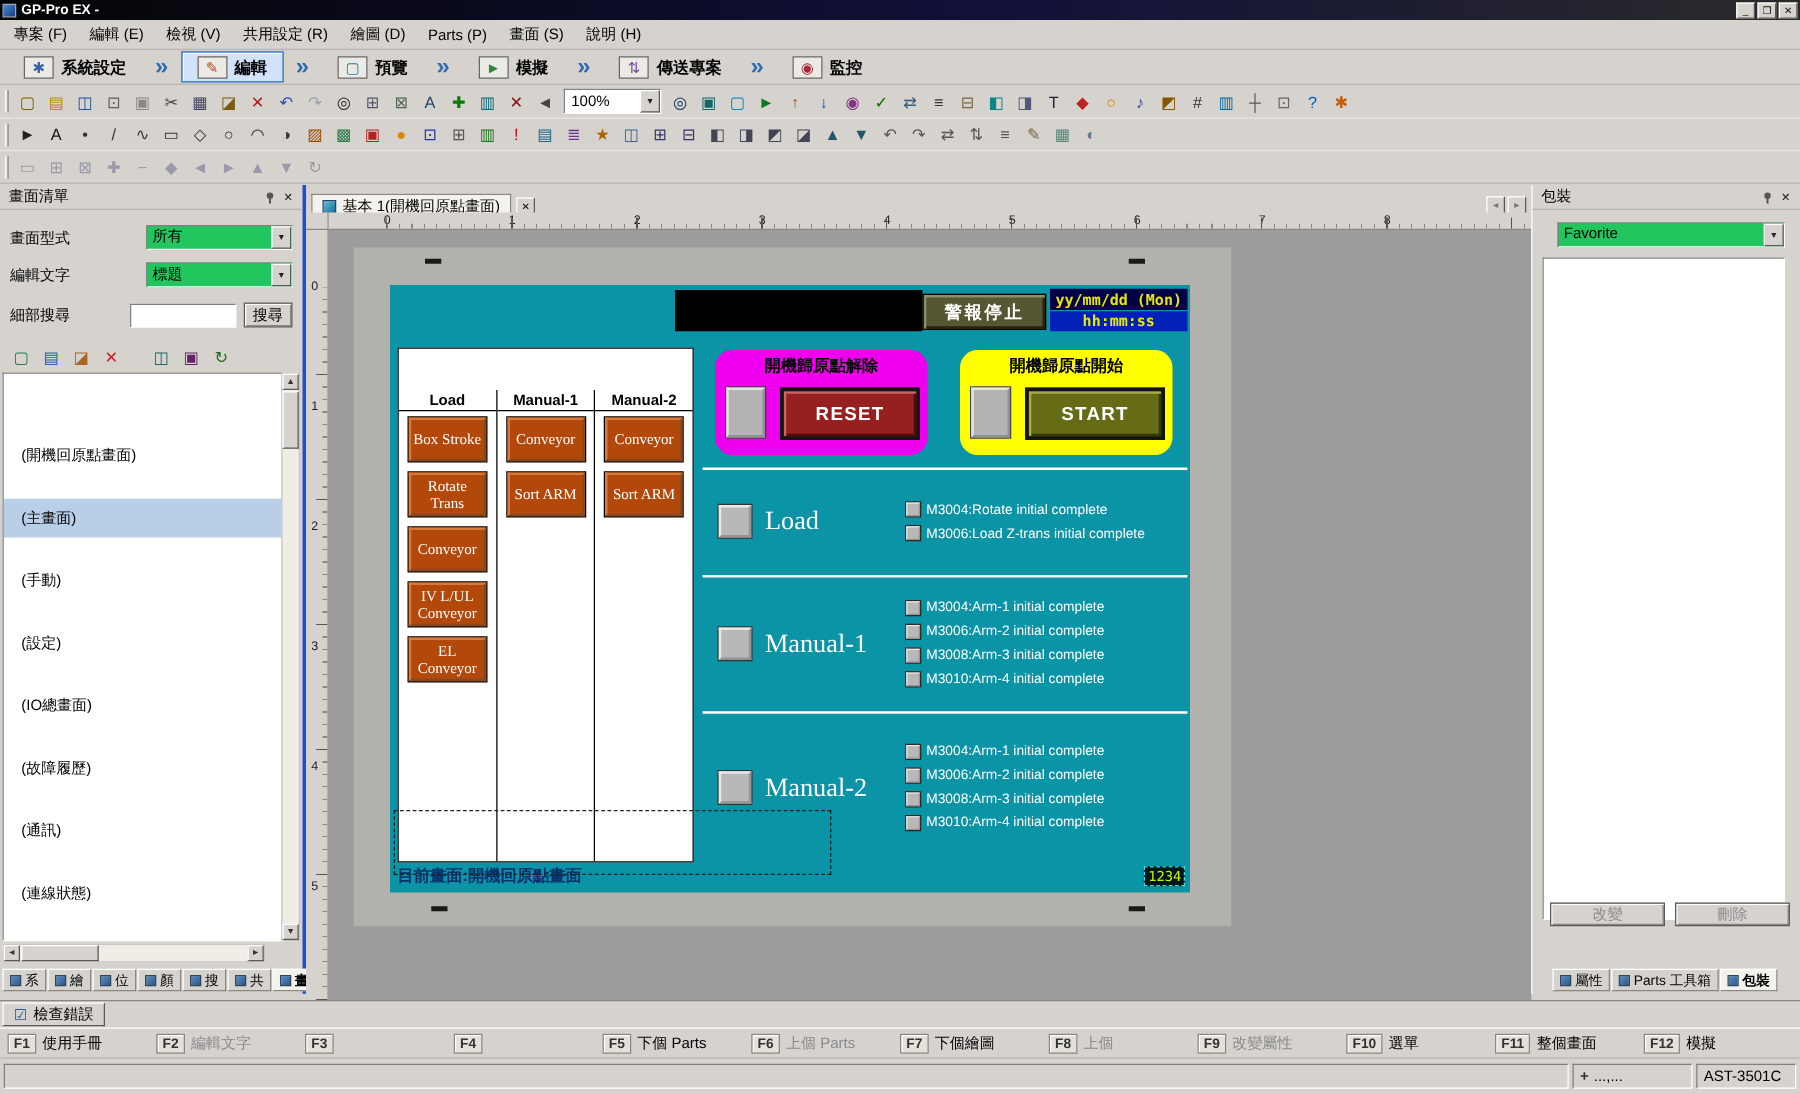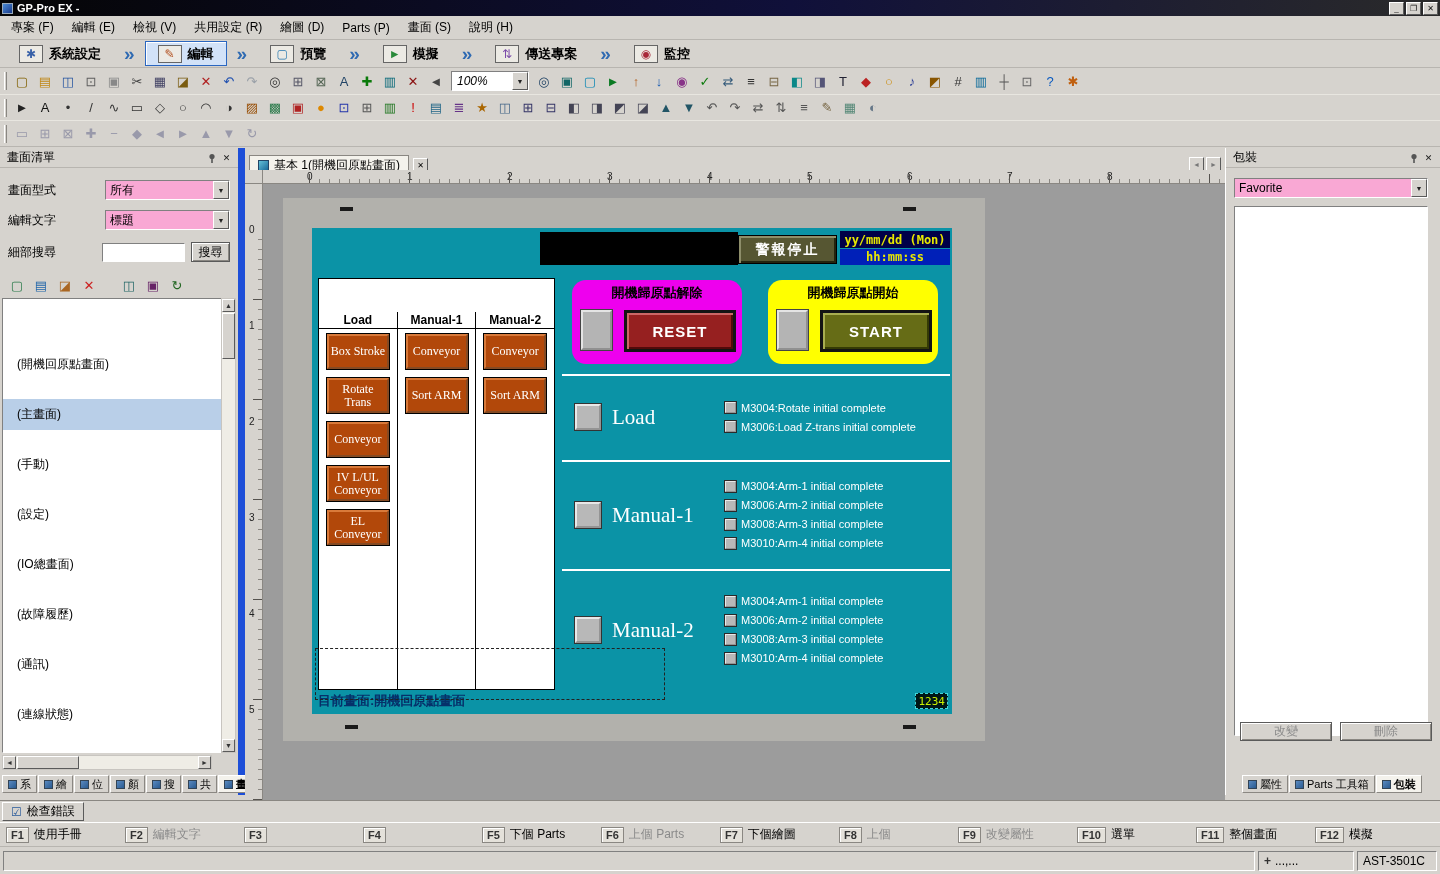--- a/index.html
+++ b/index.html
@@ -34,7 +34,7 @@
   .tb-group{display:flex;gap:1px;align-items:center;}
   .tbtn{width:22px;height:20px;display:flex;align-items:center;justify-content:center;font-size:13px;line-height:1;}
   .zoom-box{display:flex;align-items:center;height:20px;width:78px;background:#fff;border:1px solid;border-color:#808080 #fff #fff #808080;margin:0 4px;}
-  .zoom-box .zv{flex:1;padding-left:5px;font-style:italic;}
+  .zoom-box .zv{flex:1;padding-left:5px;}
   .dd-arrow{width:16px;height:18px;background:#d6d3ce;border:1px solid;border-color:#fff #5a5a5a #5a5a5a #fff;font-size:7px;display:flex;align-items:center;justify-content:center;color:#222;}
 
   

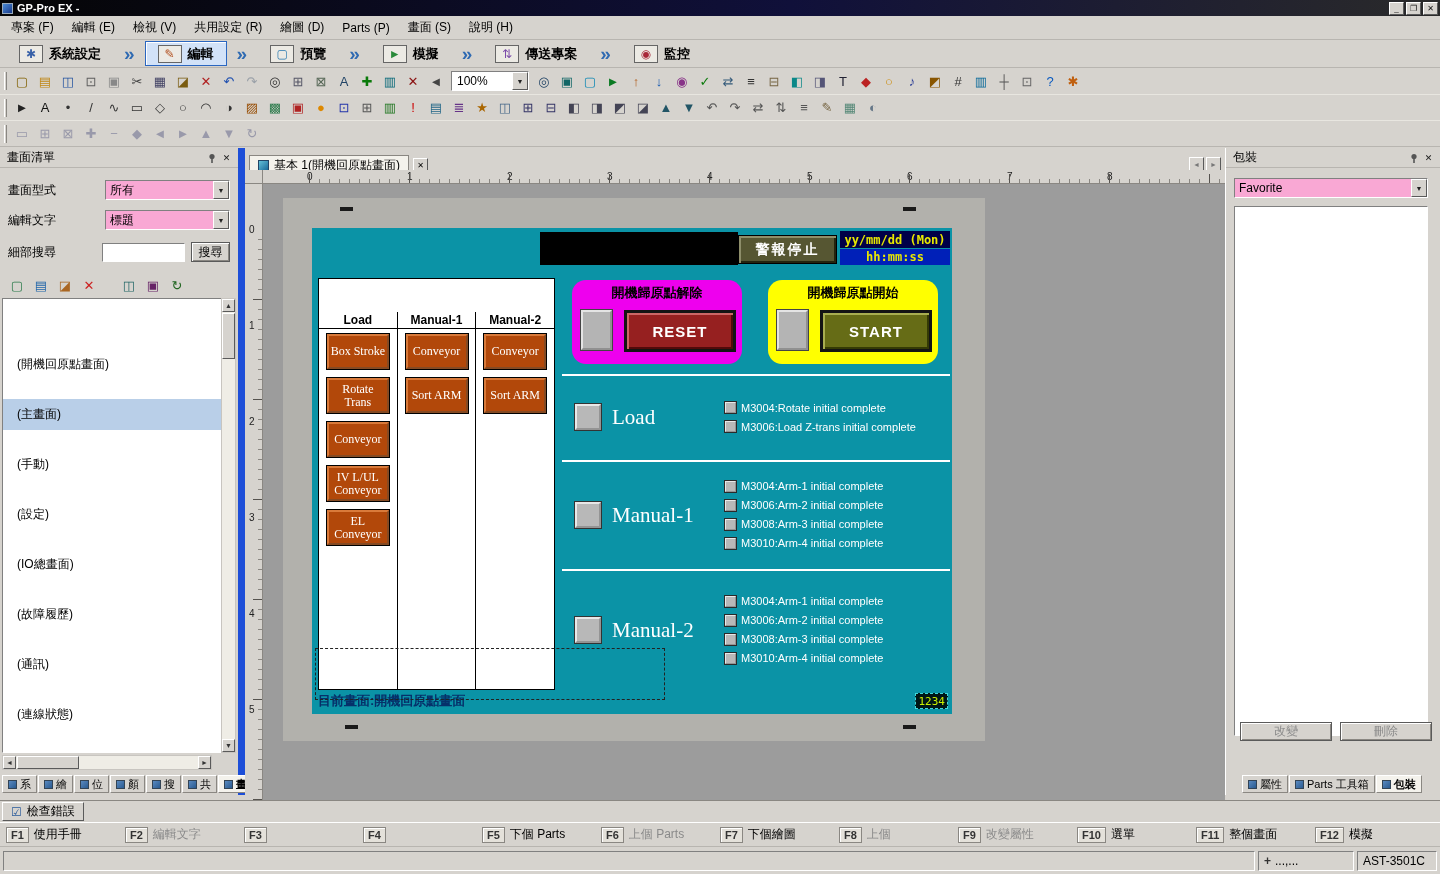--- a/index.html
+++ b/index.html
@@ -39,7 +39,7 @@
 
   
   .panel{position:absolute;top:148px;height:647px;background:#d6d3ce;}
-  .left-panel{left:0;width:245px;border-right:7px solid #1d4ed8;}
+  .left-panel{left:0;width:245px;border-right:3px solid #1d4ed8;}
   .right-panel{left:1225px;width:215px;border-left:1px solid #fff;}
   .panel-title{height:20px;display:flex;align-items:center;padding:0 4px 0 7px;border-bottom:1px solid #b8b5b0;}
   .panel-title .pt-label{flex:1;}

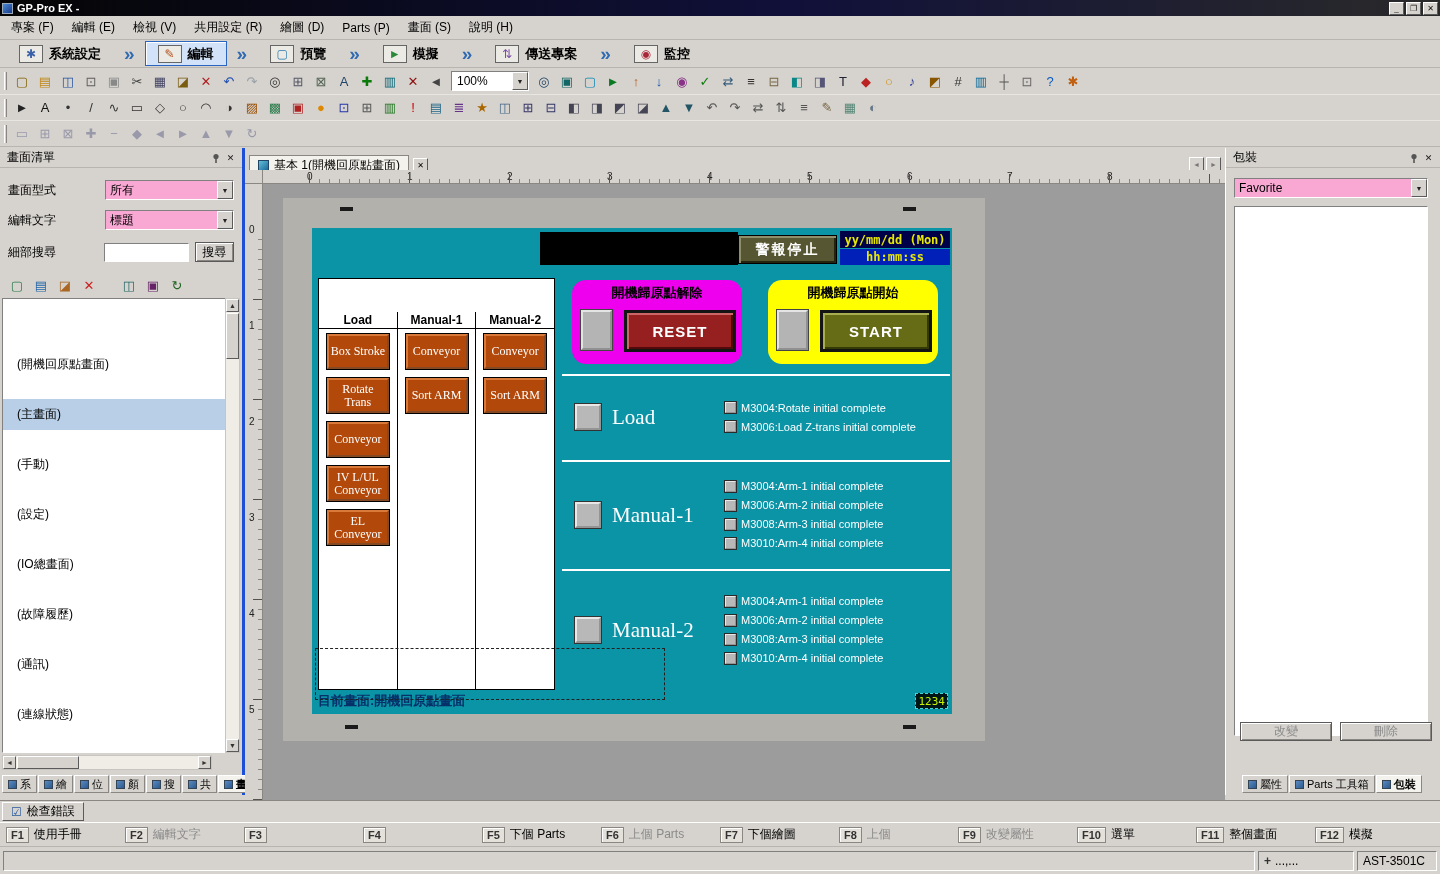--- a/index.html
+++ b/index.html
@@ -48,7 +48,7 @@
   .form-row{position:absolute;left:8px;right:8px;height:20px;display:flex;align-items:center;}
   .fr1{top:32px;} .fr2{top:62px;} .fr3{top:94px;}
   .form-row label{width:97px;}
-  .combo{display:flex;height:20px;background:#f9a8d4;border:1px solid;border-color:#808080 #fff #fff #808080;align-items:center;flex:1;}
+  .combo{display:flex;height:20px;background:#22c55e;border:1px solid;border-color:#808080 #fff #fff #808080;flex:1;margin-left:12px;}
   .combo .combo-val{flex:1;padding-left:4px;white-space:nowrap;overflow:hidden;}
   .textbox{width:86px;height:19px;background:#fff;border:1px solid;border-color:#808080 #fff #fff #808080;}
   .btn{background:#d6d3ce;border:1px solid #5a5a5a;box-shadow:inset 1px 1px 0 #fff, inset -1px -1px 0 #8a8782;font-size:12px;}

